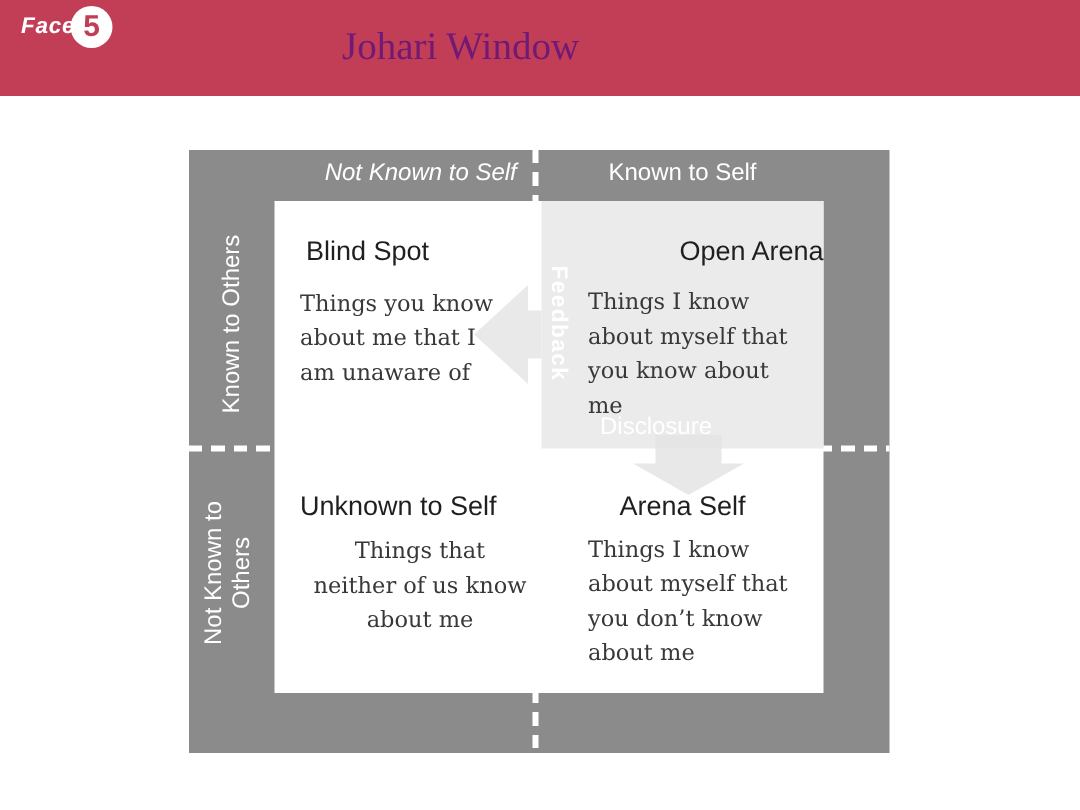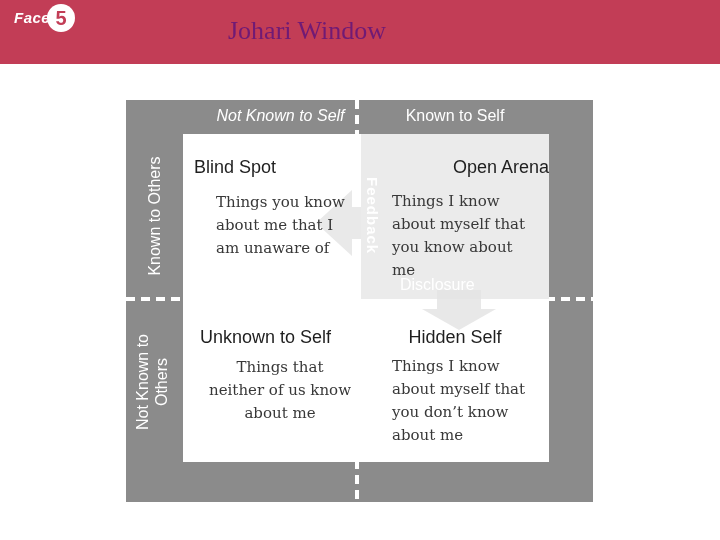--- a/index.html
+++ b/index.html
@@ -50,7 +50,7 @@
   .row-header.bottom{left:92px;top:363px;width:120px;height:38px;}
 
   .q-title{font-size:18px;color:#1f1f1f;}
-  .q-title.blind{left:194px;top:157px;}
+  .q-title.blind{left:204px;top:157px;}
   .q-title.open{left:361px;top:157px;width:188px;text-align:right;}
   .q-title.unknown{left:200px;top:327px;}
   .q-title.hidden{left:361px;top:327px;width:188px;text-align:center;}

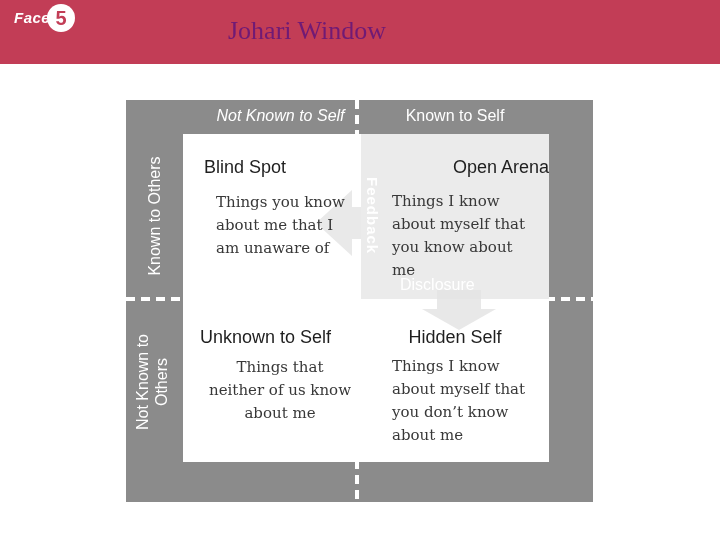--- a/index.html
+++ b/index.html
@@ -57,7 +57,7 @@
 
   .q-body{font-family:"DejaVu Serif", serif;font-size:15px;line-height:23px;
     color:#383838;white-space:pre-line;}
-  .q-body.blind{left:200px;top:191px;width:150px;margin-left:16px;}
+  .q-body.blind{left:200px;top:191px;width:150px;}
   .q-body.open{left:392px;top:190px;width:152px;}
   .q-body.unknown{left:200px;top:356px;width:160px;text-align:center;}
   .q-body.hidden{left:392px;top:355px;width:152px;}

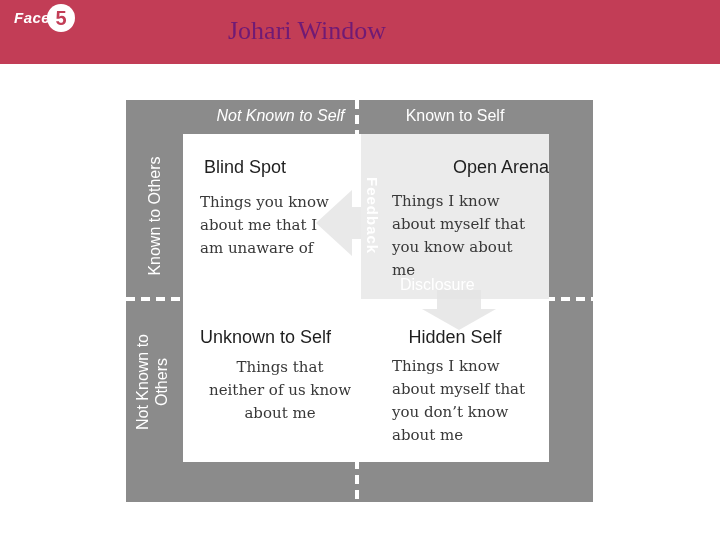--- a/index.html
+++ b/index.html
@@ -112,7 +112,7 @@
 neither of us know
 about me</div>
 
-<div class="abs txt q-title hidden">Hidden Self</div>
+<div class="abs txt q-title hidden">Arena Self</div>
 <div class="abs txt q-body hidden">Things I know
 about myself that
 you don’t know

